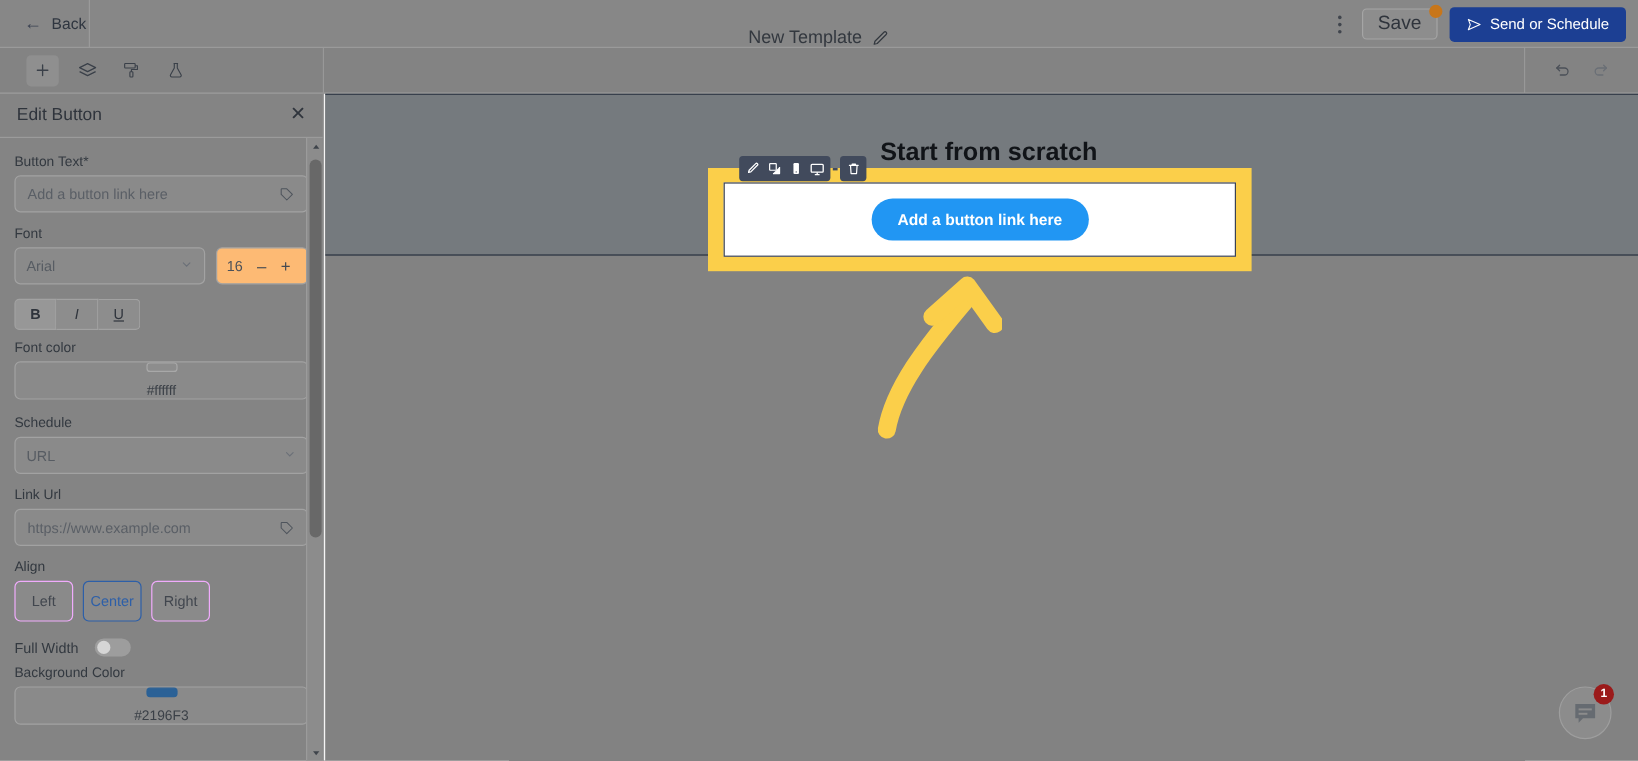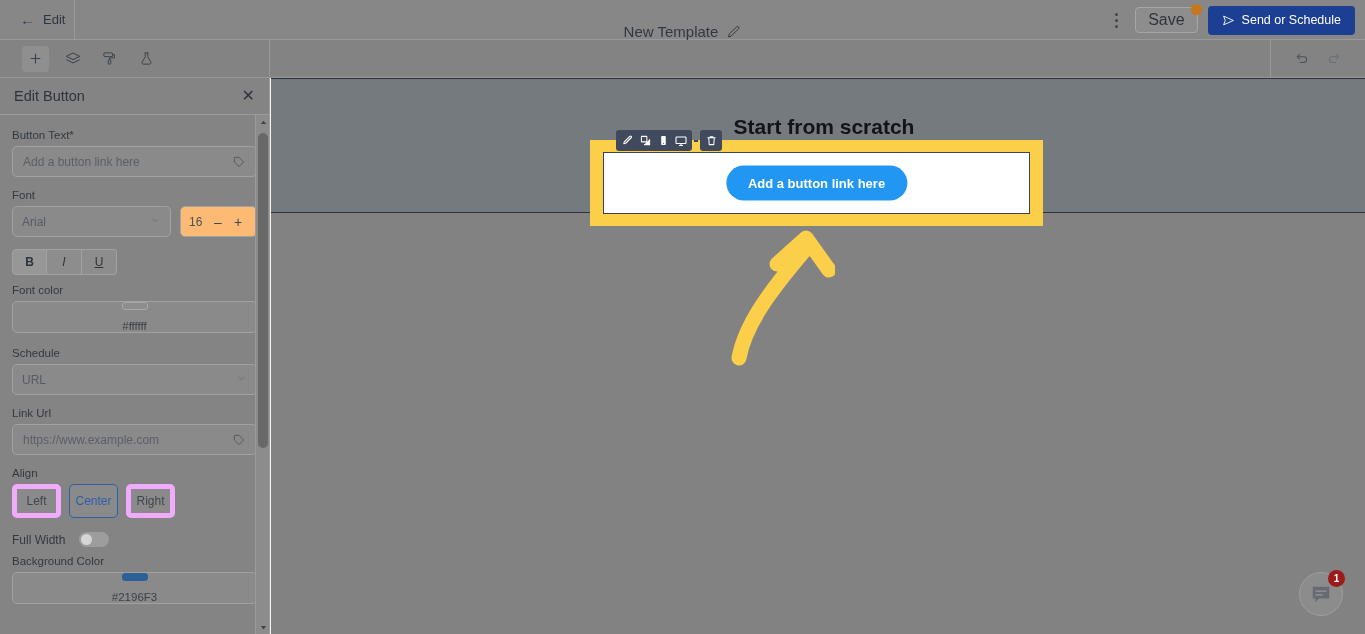--- a/index.html
+++ b/index.html
@@ -278,7 +278,7 @@
   <div class="topbar">
     <div class="back-cell">
       <span class="back-arrow">←</span>
-      <span class="back-label">Edit</span>
+      <span class="back-label">Back</span>
     </div>
 
     <div class="doc-title-wrap">

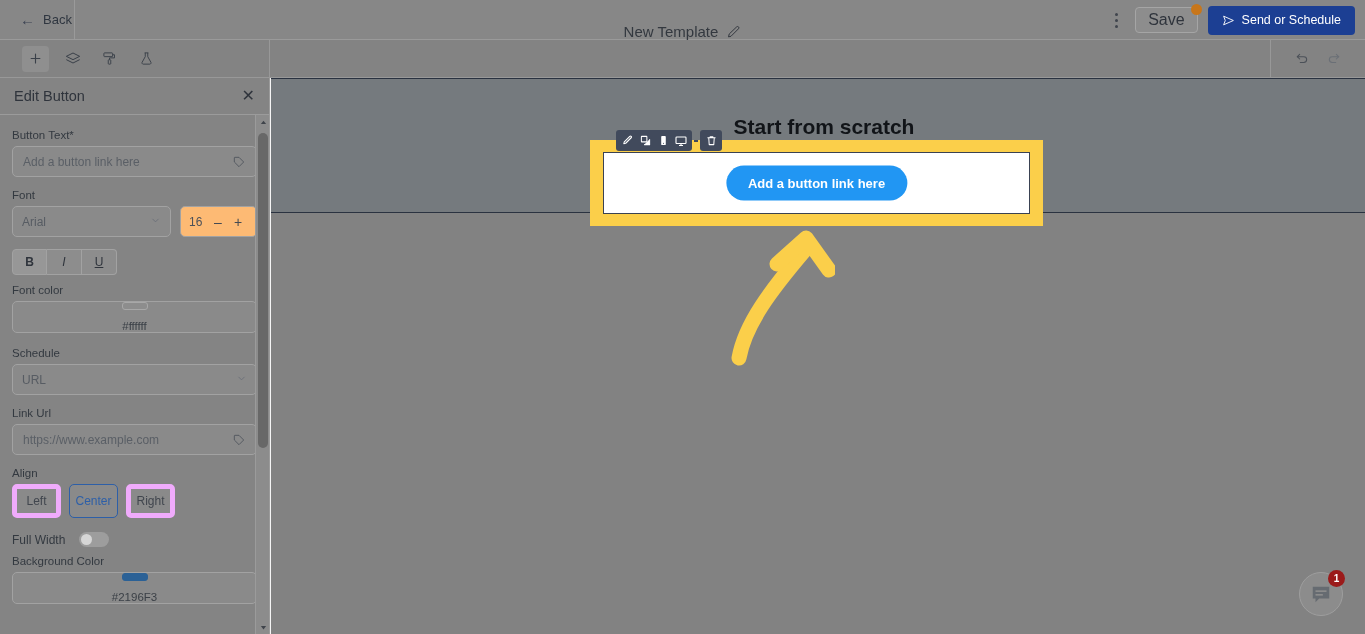--- a/index.html
+++ b/index.html
@@ -160,7 +160,7 @@
   .color-hex { font-size: 11.5px; color: #3b4047; }
   .align-row { display: flex; gap: 8px; }
   .align-btn {
-    width: 49px; height: 34px; border: 5px solid #f0abfc; border-radius: 5px;
+    width: 49px; height: 34px; border: 1px solid #f0abfc; border-radius: 5px;
     background: #8a8a8a; display: flex; align-items: center;
     justify-content: center; font-size: 12px; color: #41464e;
   }

